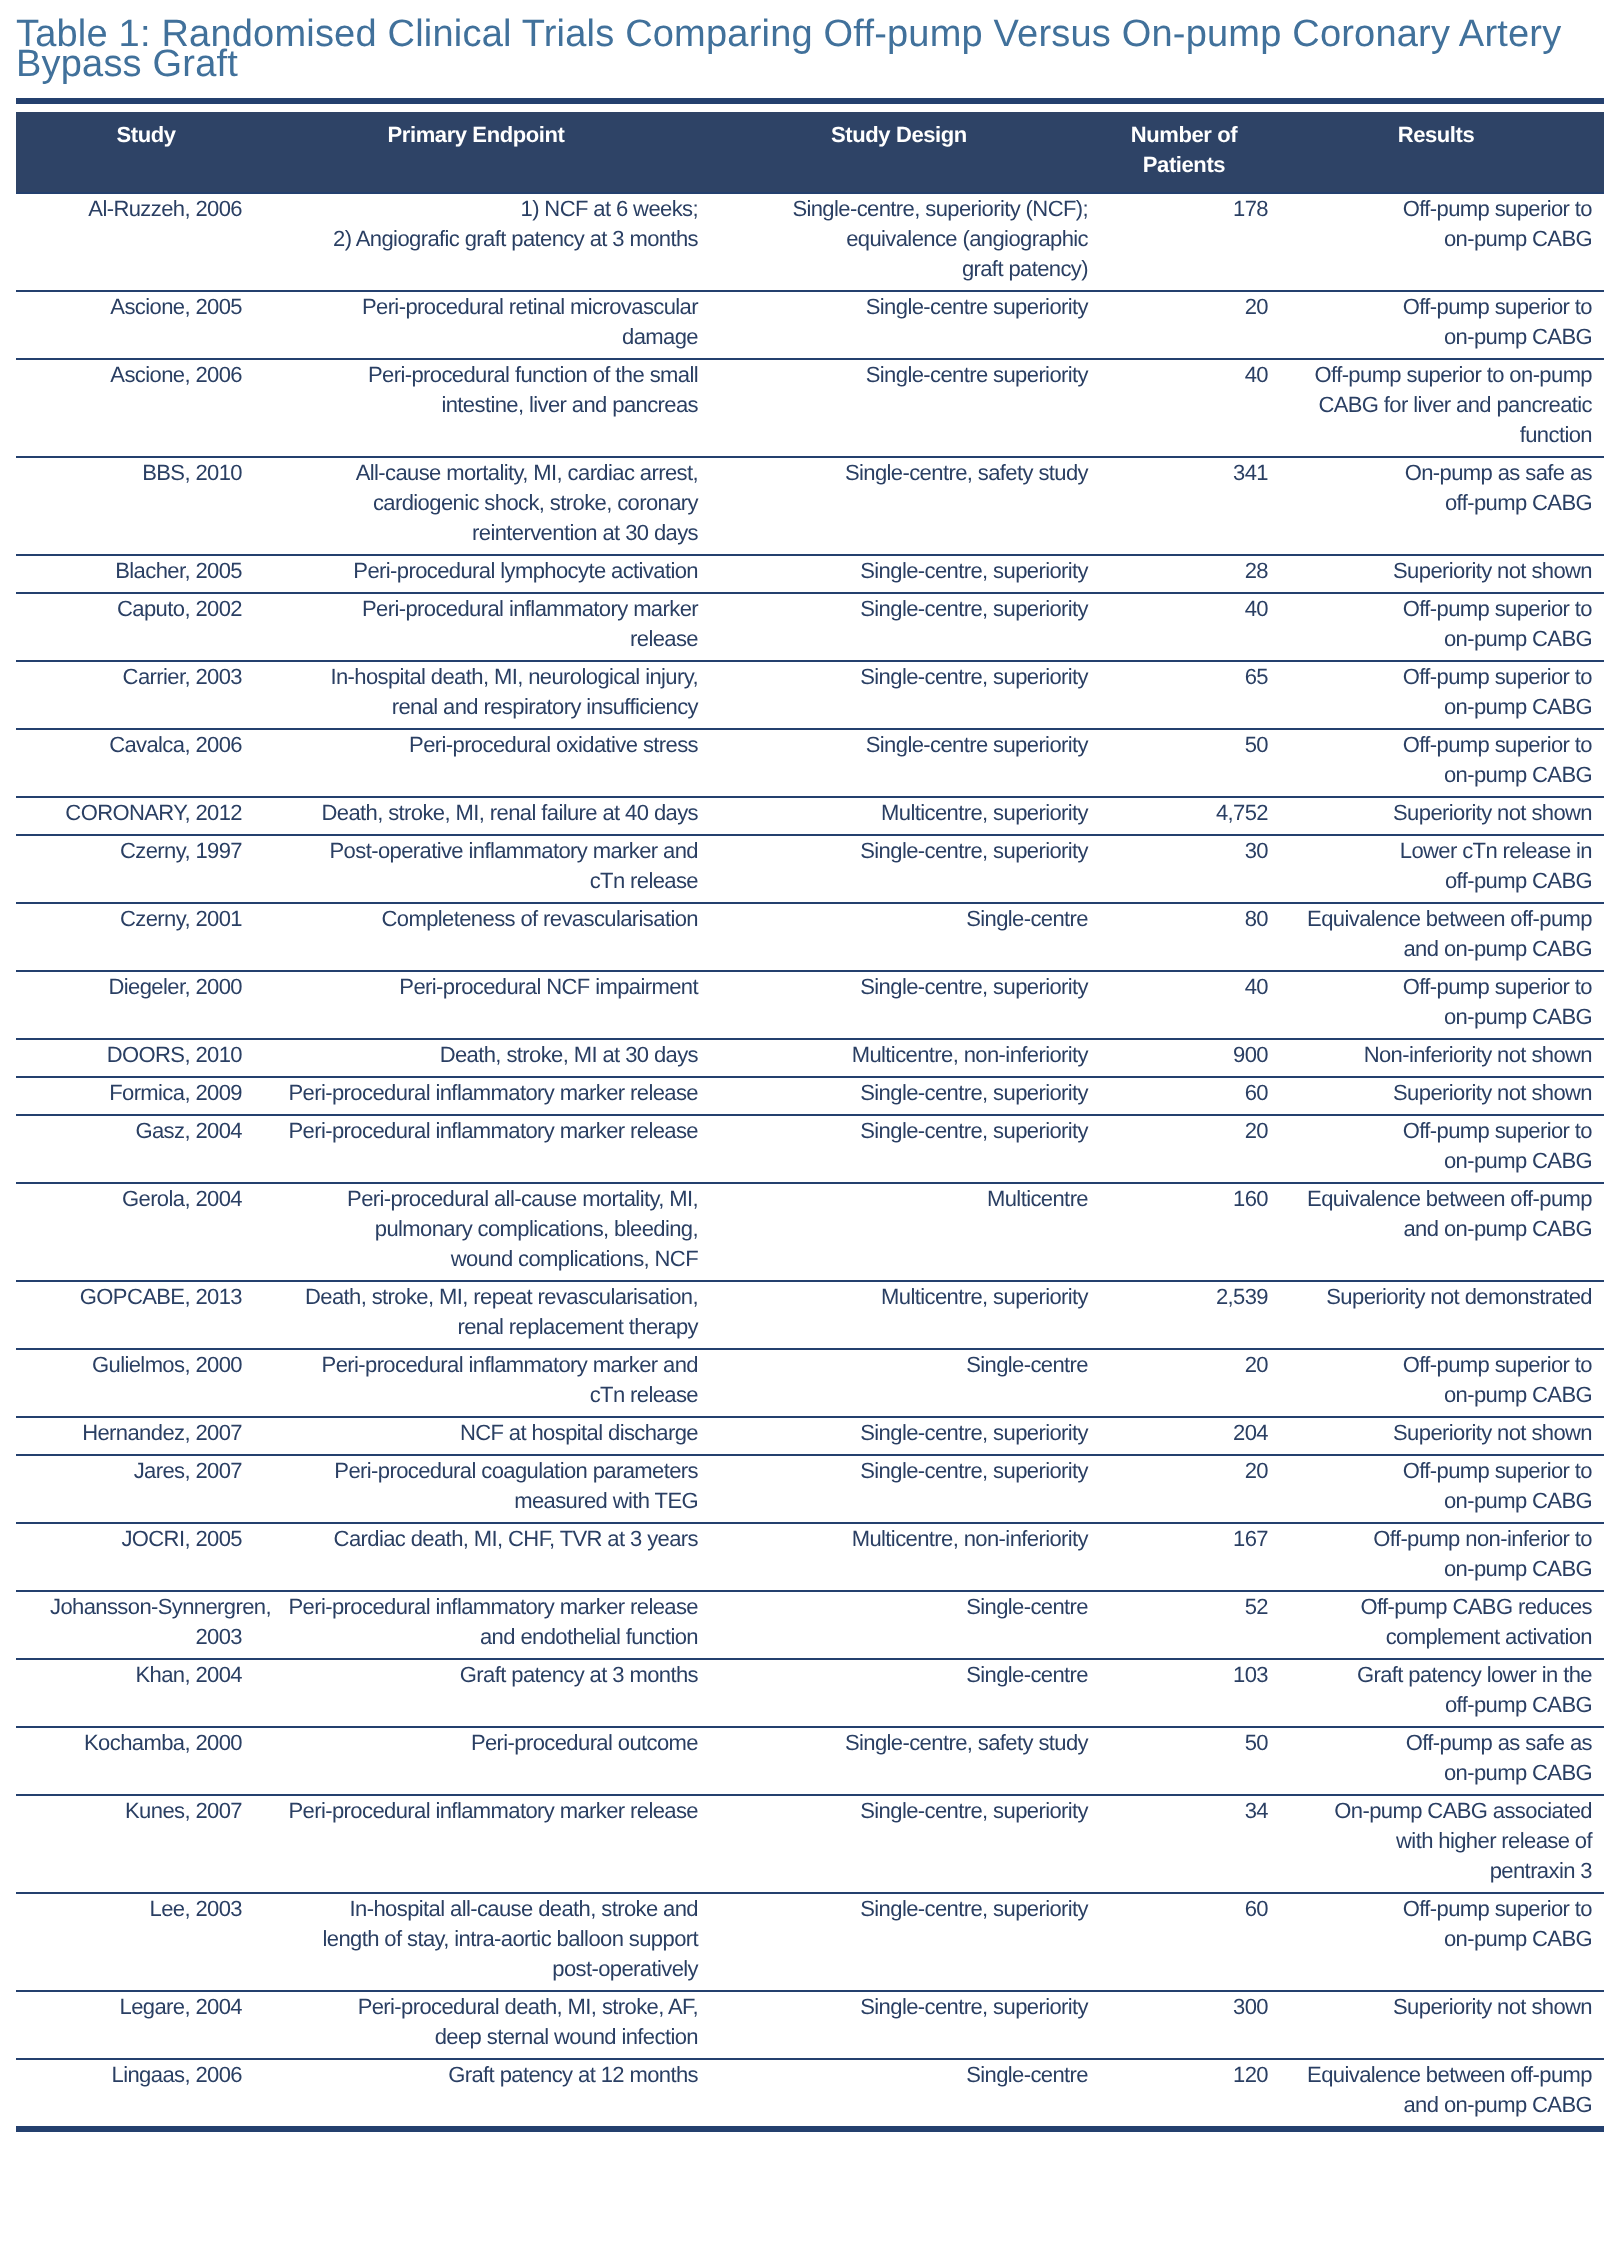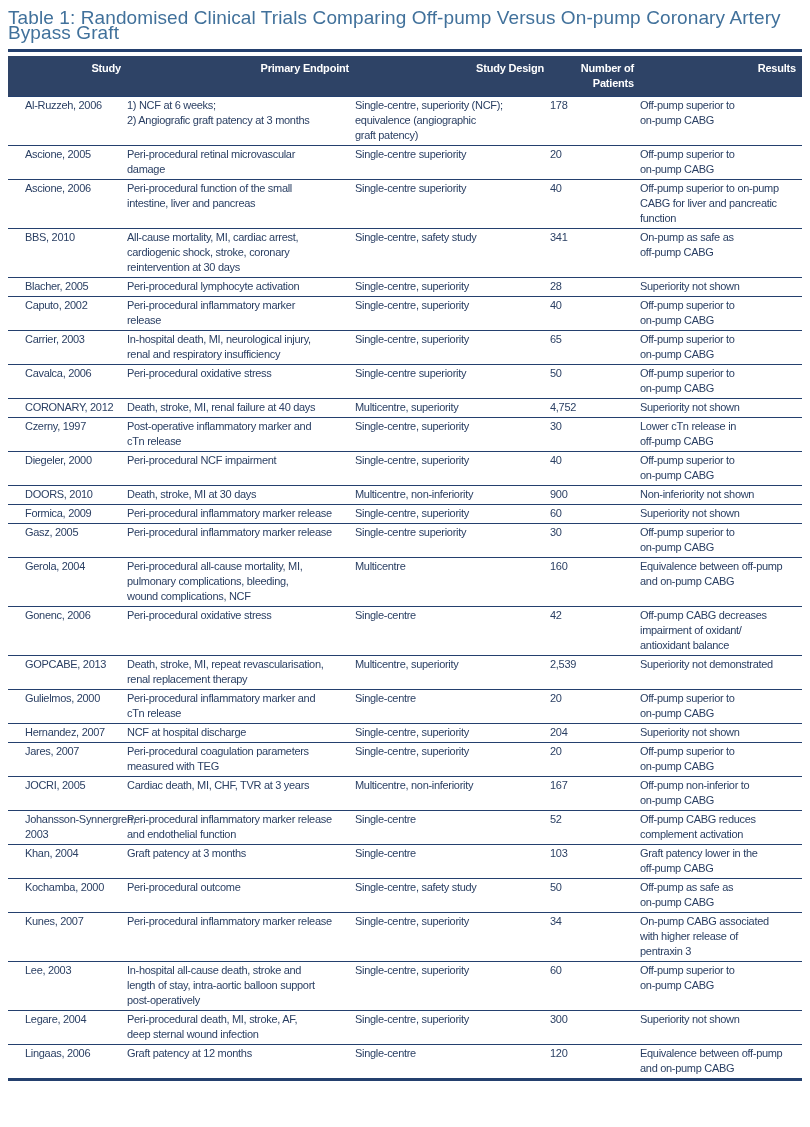--- a/index.html
+++ b/index.html
@@ -44,7 +44,7 @@
     color:#ffffff;
     font-size:11px;
     font-weight:bold;
-    text-align:right;
+    text-align:center;
     vertical-align:top;
     line-height:15px;
     padding:5px 6px 5px 0;

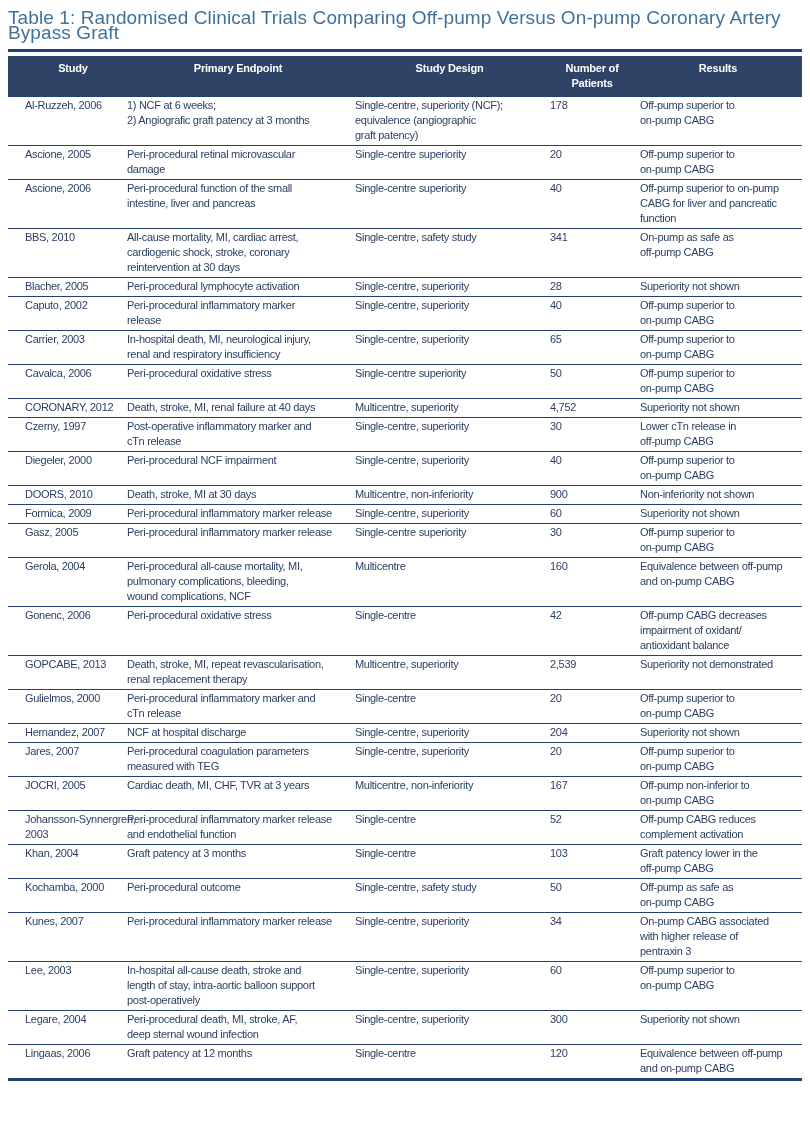--- a/index.html
+++ b/index.html
@@ -52,7 +52,7 @@
     letter-spacing:-0.2px;
   }
   thead th:first-child{padding-left:17px;}
-  tbody tr{border-top:1px solid var(--rule);}
+  tbody tr{border-top:1px solid var(--rule);text-align:right;}
   tbody td{
     color:var(--body-text);
     font-size:11px;

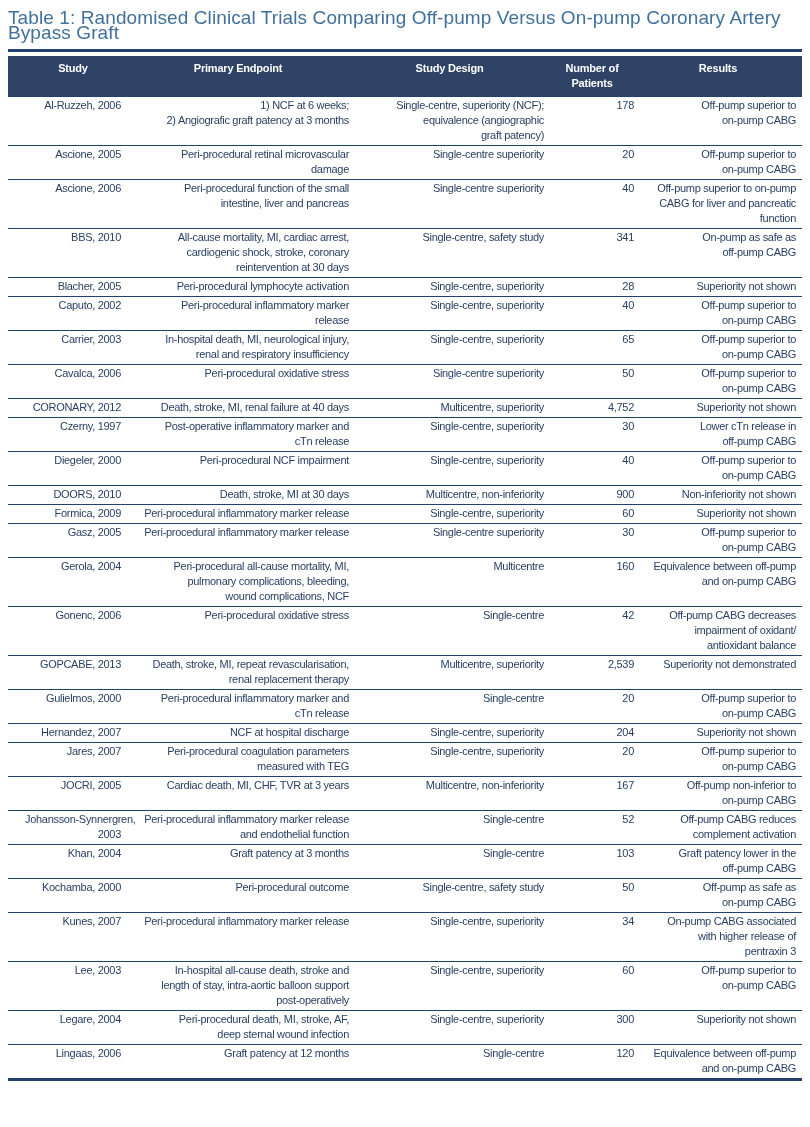--- a/index.html
+++ b/index.html
@@ -191,6 +191,14 @@
 off-pump CABG</td>
     </tr>
 
+    <tr>
+      <td>Czerny, 2001</td>
+      <td>Completeness of revascularisation</td>
+      <td>Single-centre</td>
+      <td>80</td>
+      <td>Equivalence between off-pump
+and on-pump CABG</td>
+    </tr>
 
     <tr>
       <td>Diegeler, 2000</td>

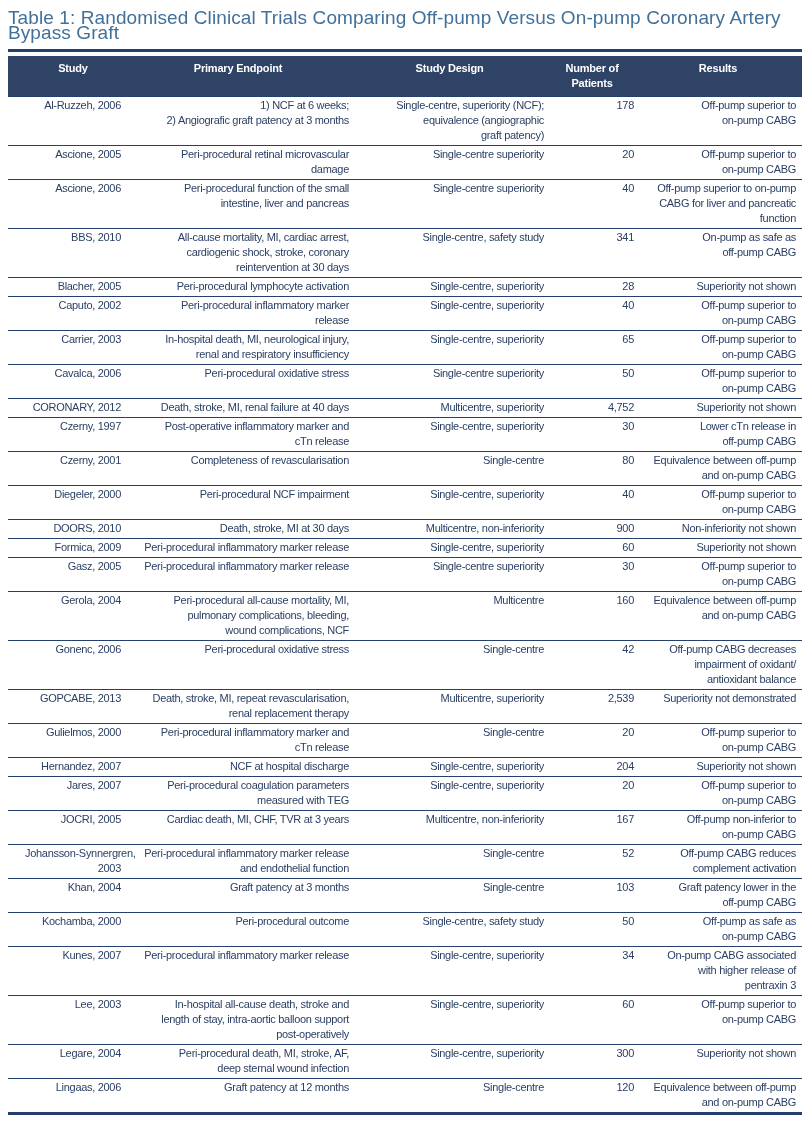--- a/index.html
+++ b/index.html
@@ -225,6 +225,14 @@
       <td>Superiority not shown</td>
     </tr>
 
+    <tr>
+      <td>Gasz, 2004</td>
+      <td>Peri-procedural inflammatory marker release</td>
+      <td>Single-centre, superiority</td>
+      <td>20</td>
+      <td>Off-pump superior to
+on-pump CABG</td>
+    </tr>
 
     <tr>
       <td>Gasz, 2005</td>

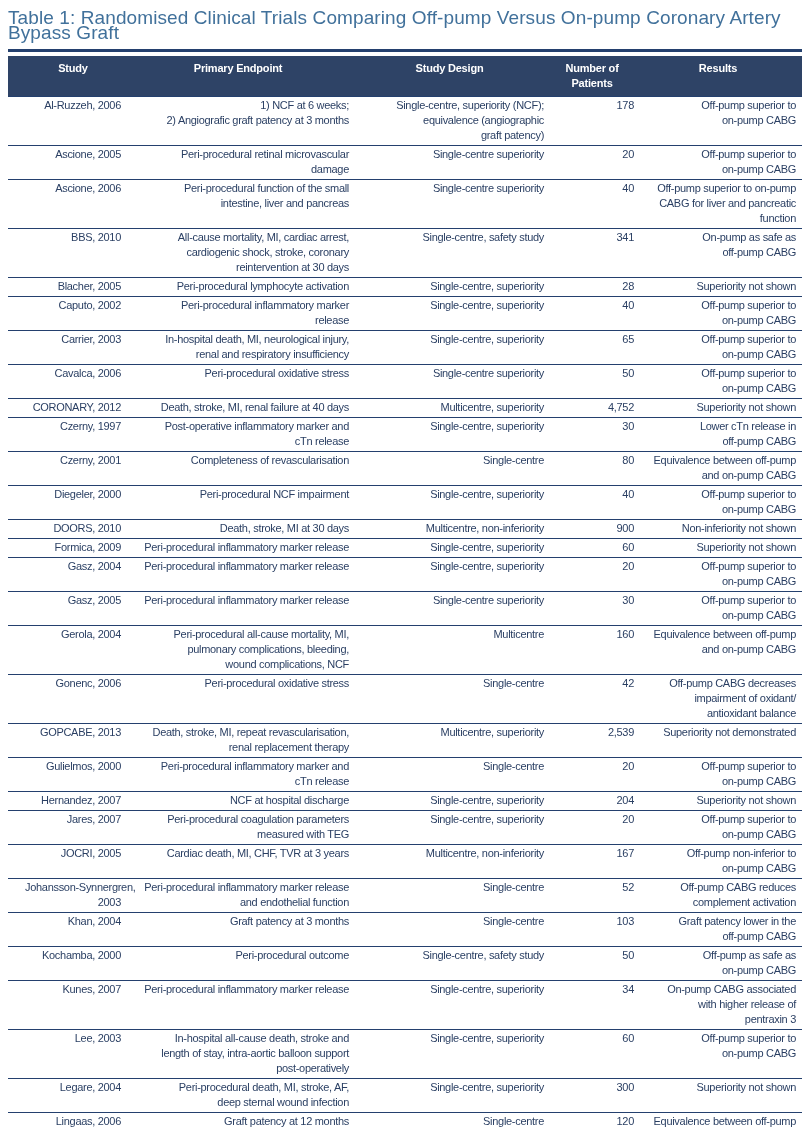--- a/index.html
+++ b/index.html
@@ -234,14 +234,6 @@
 on-pump CABG</td>
     </tr>
 
-    <tr>
-      <td>Gasz, 2005</td>
-      <td>Peri-procedural inflammatory marker release</td>
-      <td>Single-centre superiority</td>
-      <td>30</td>
-      <td>Off-pump superior to
-on-pump CABG</td>
-    </tr>
 
     <tr>
       <td>Gerola, 2004</td>

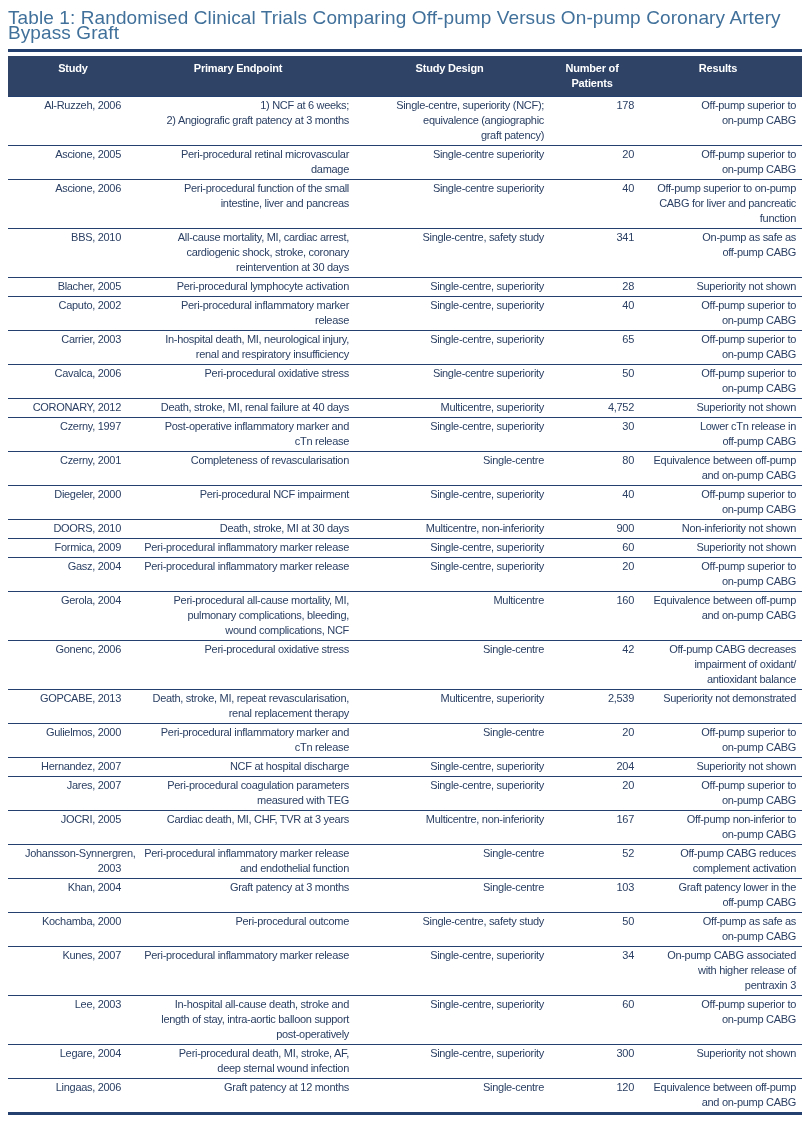--- a/index.html
+++ b/index.html
@@ -246,15 +246,6 @@
 and on-pump CABG</td>
     </tr>
 
-    <tr>
-      <td>Gonenc, 2006</td>
-      <td>Peri-procedural oxidative stress</td>
-      <td>Single-centre</td>
-      <td>42</td>
-      <td>Off-pump CABG decreases
-impairment of oxidant/
-antioxidant balance</td>
-    </tr>
 
     <tr>
       <td>GOPCABE, 2013</td>

